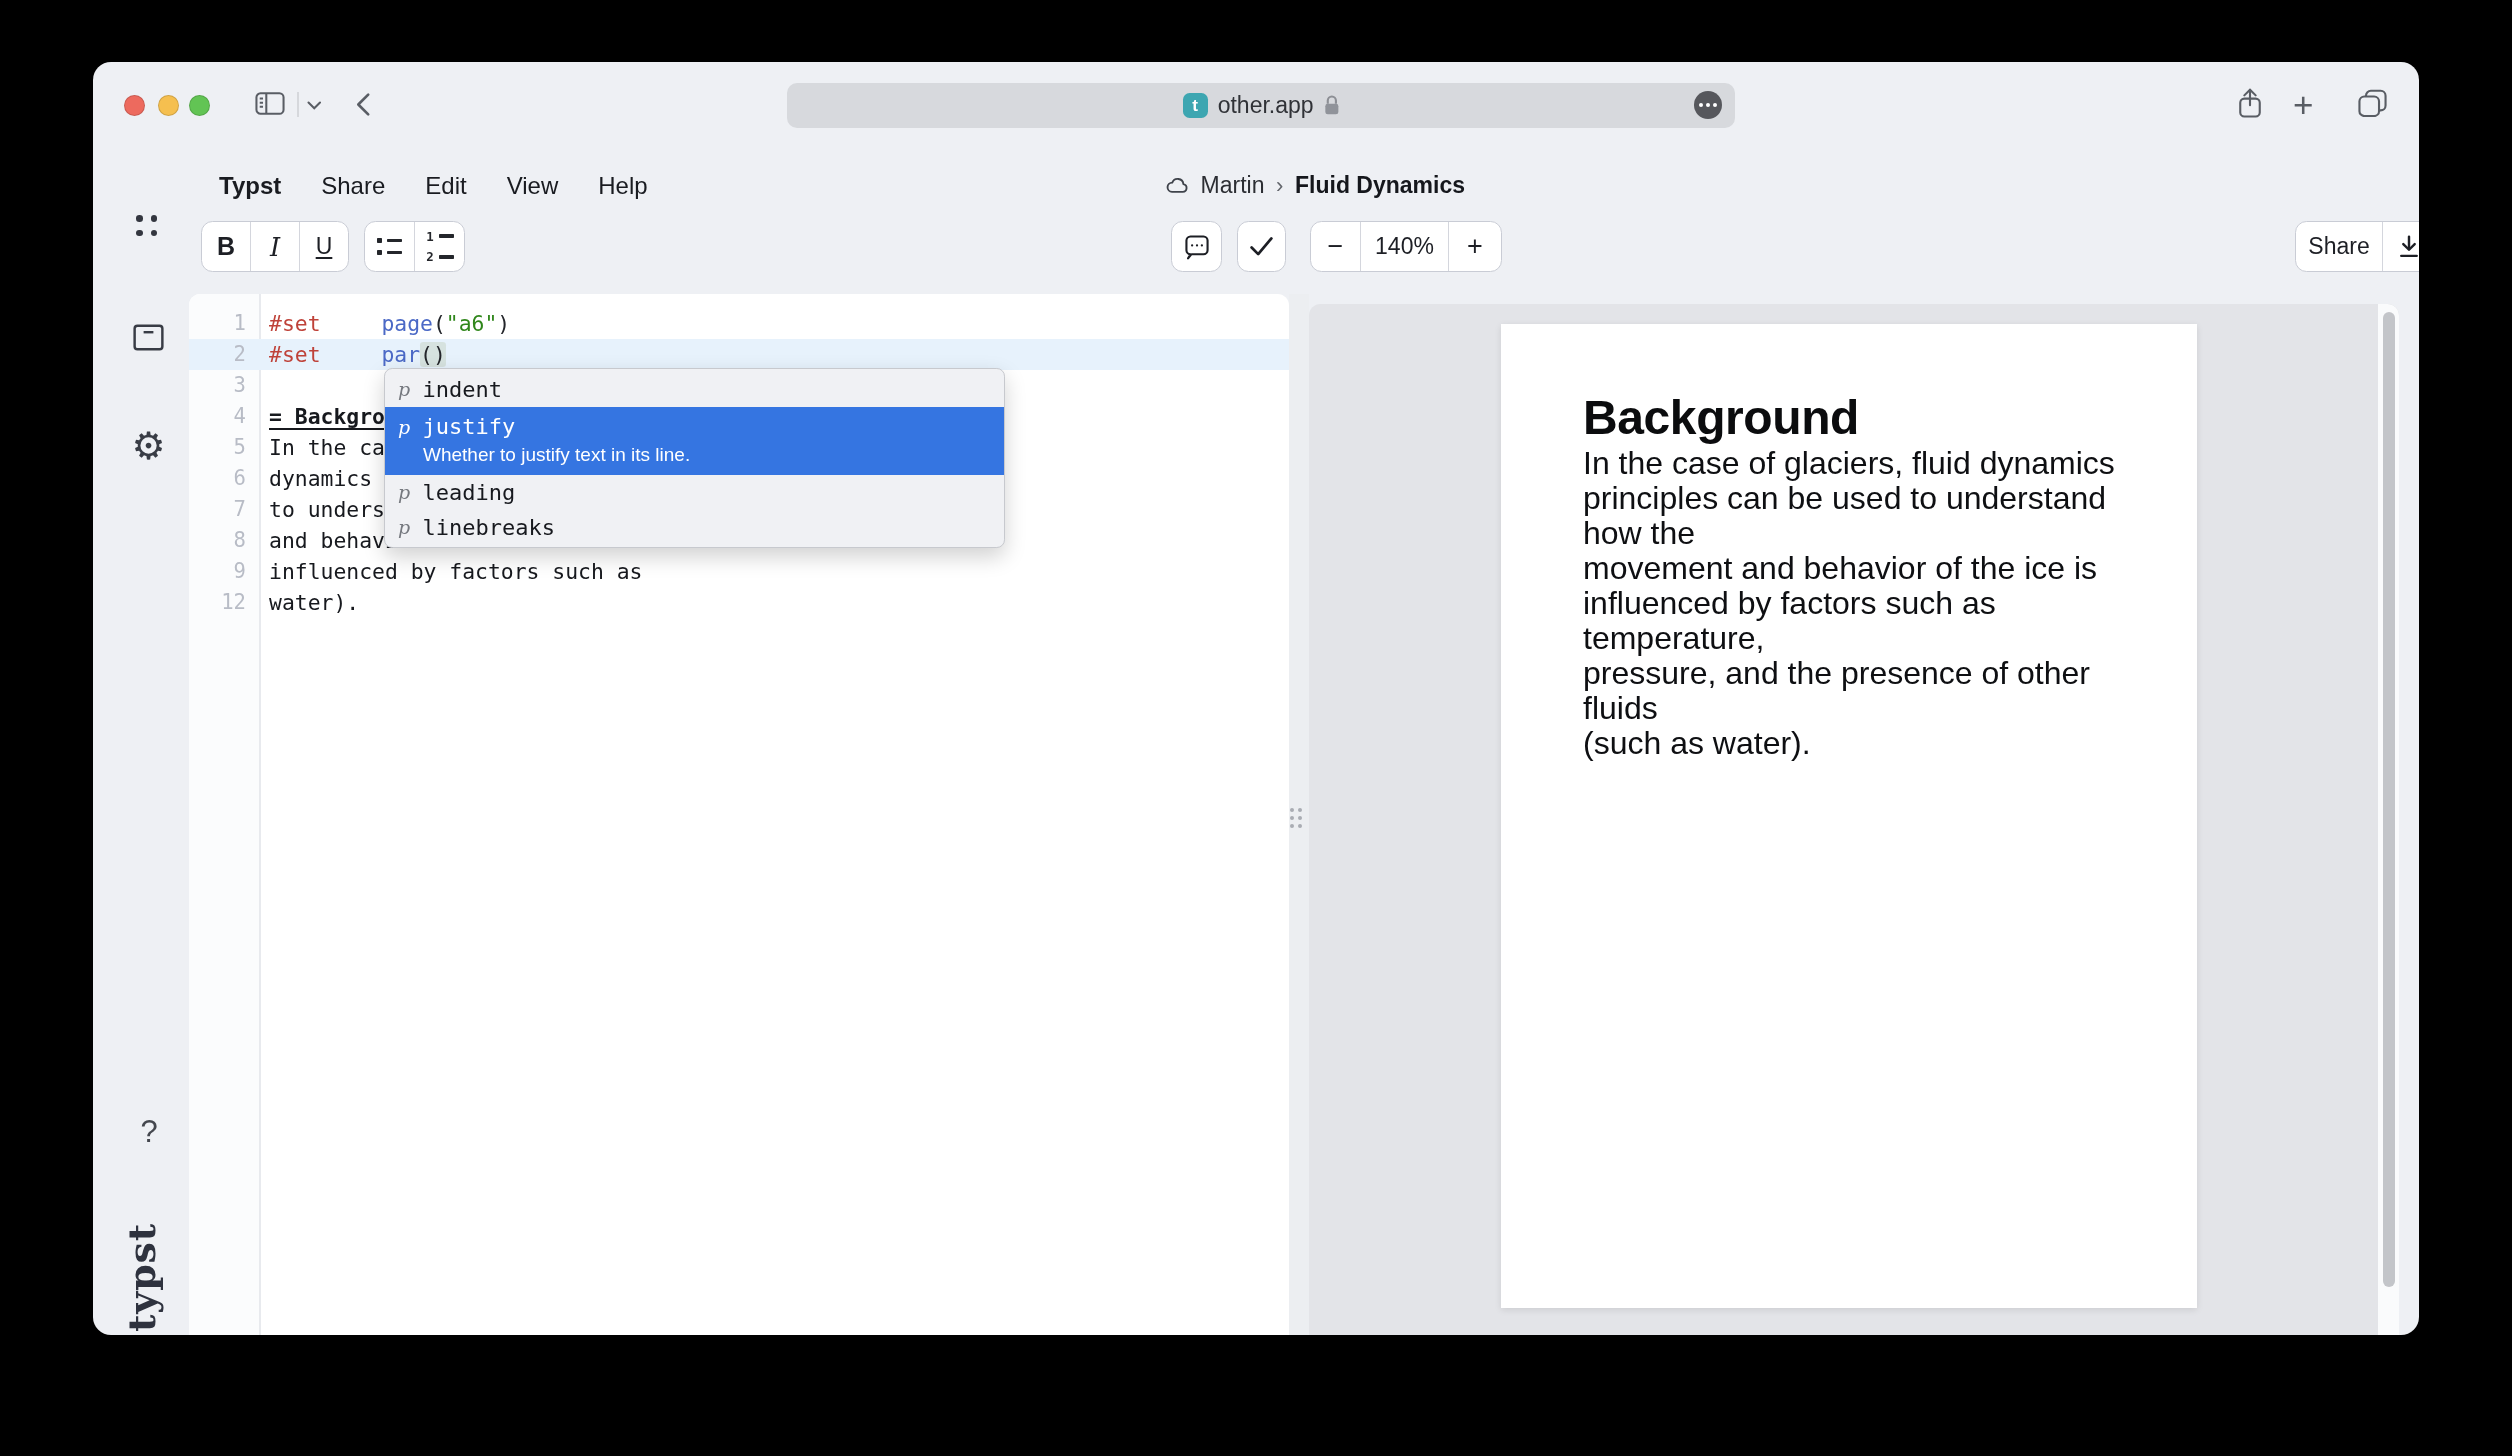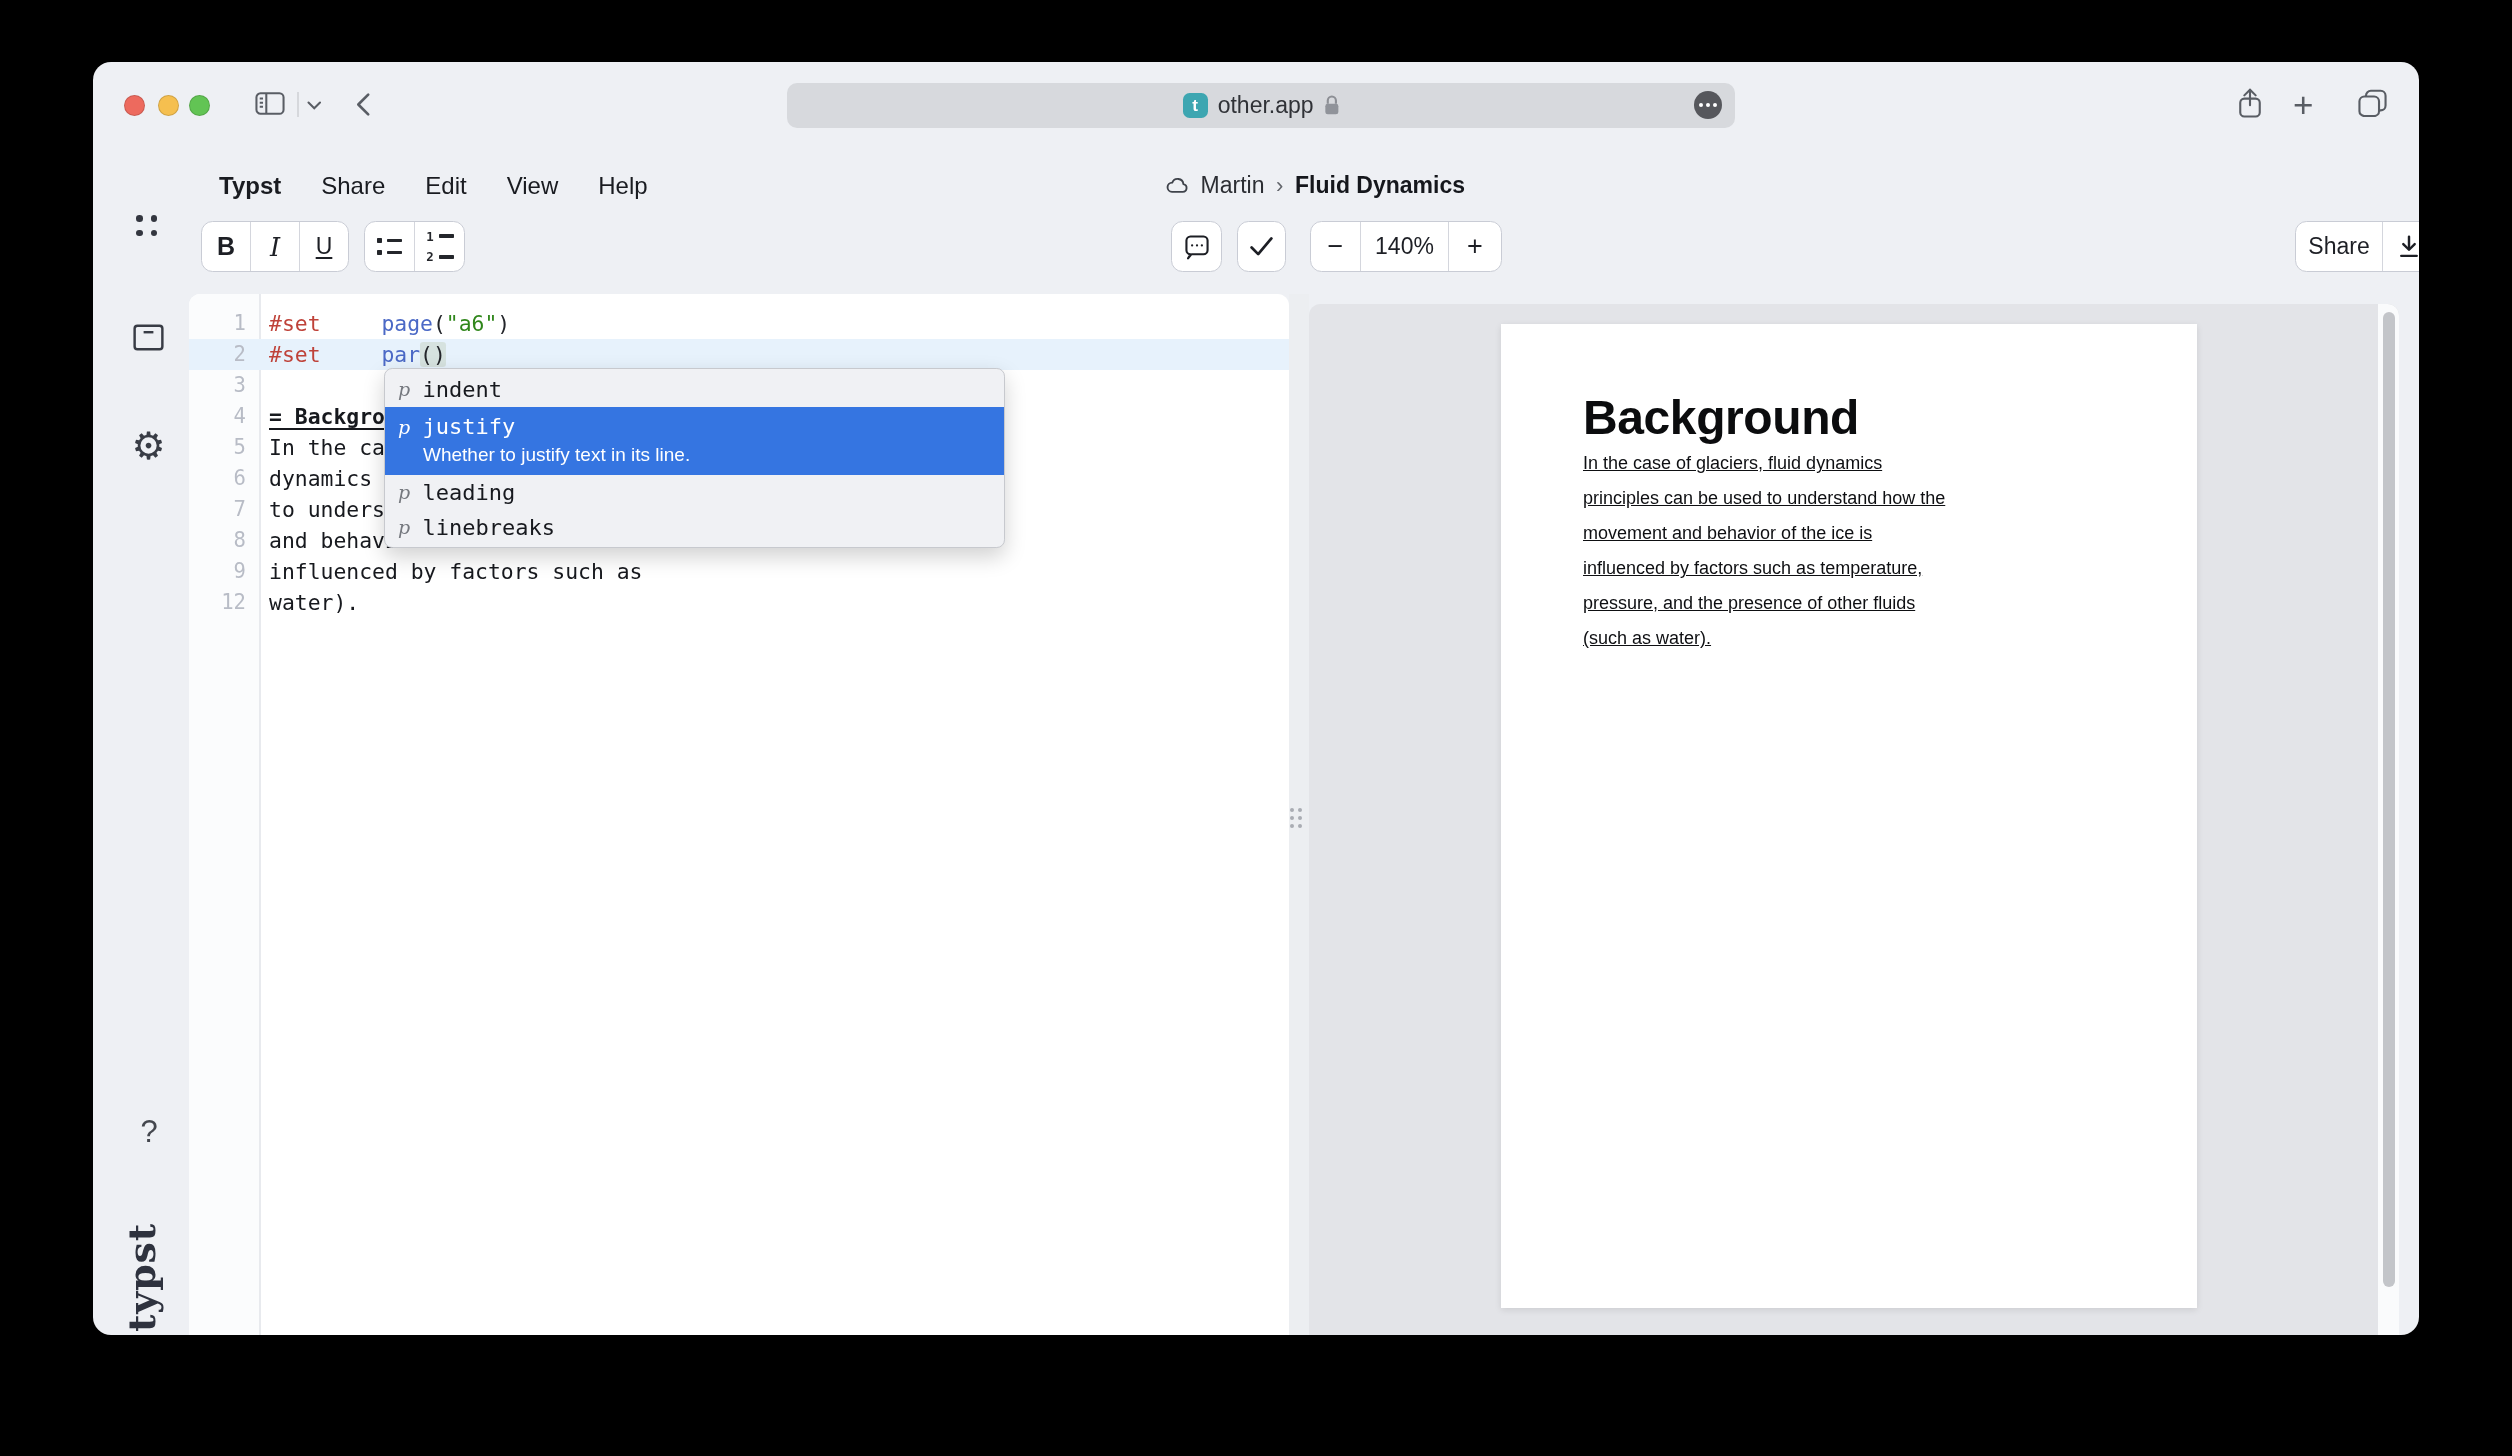--- a/index.html
+++ b/index.html
@@ -100,7 +100,7 @@
   .page{position:absolute;left:192px;top:20px;width:696px;height:984px;background:#fff;
         box-shadow:0 1.6px 6.6px rgba(0,0,0,.10);box-sizing:border-box;padding:73px 82px 0;}
   .page-h1{font-weight:bold;font-size:48px;line-height:41px;margin:0;color:#0b0c0e;letter-spacing:-0.4px;}
-  .page-body{font-size:18px;line-height:35px;margin:8.2px 0 0;color:#0e0f12;text-decoration:underline;}
+  .page-body{font-size:32px;line-height:35px;margin:8.2px 0 0;color:#0e0f12;}
 
   svg{display:block;}
 </style>

